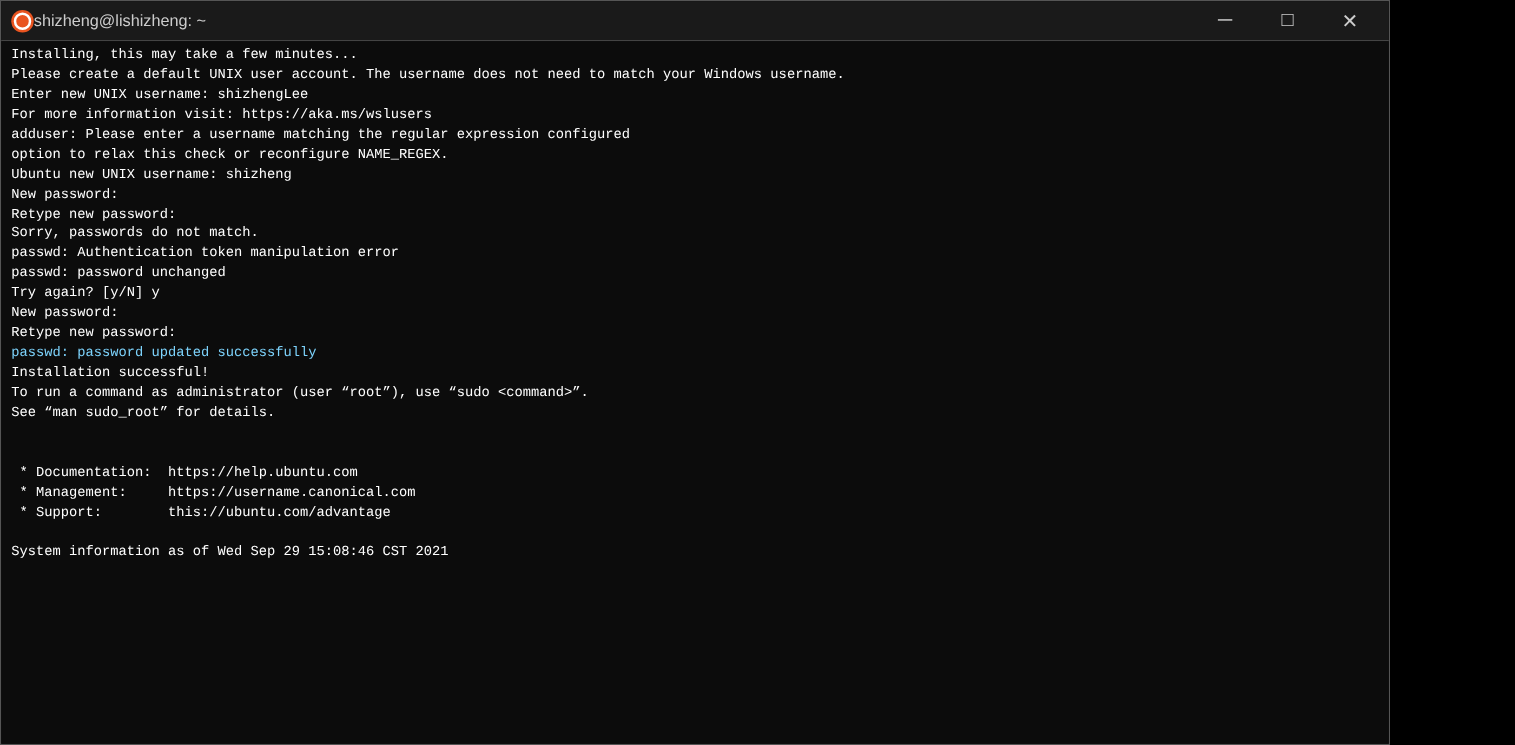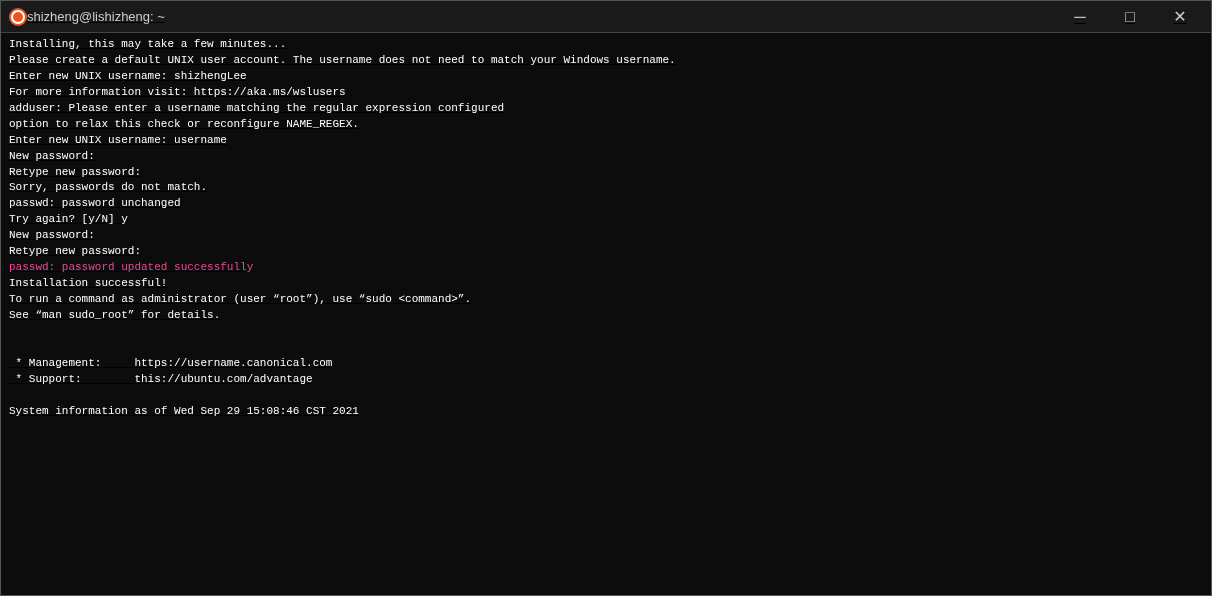--- a/index.html
+++ b/index.html
@@ -17,12 +17,11 @@
     }
 
     .window {
-      width: 1212px;
+      width: 1112px;
       height: 596px;
       display: flex;
       flex-direction: column;
       border: 1px solid #555;
-      text-decoration: underline;
     }
 
     .title-bar {

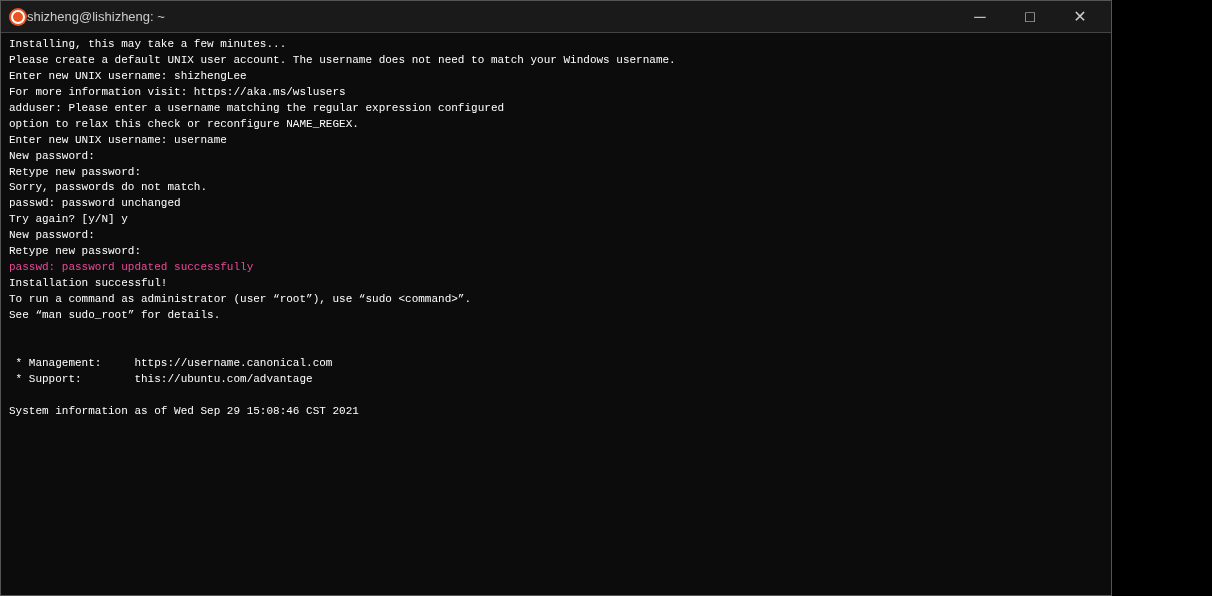--- a/index.html
+++ b/index.html
@@ -118,7 +118,7 @@
       <span class="line white">For more information visit: https://aka.ms/wslusers</span>
       <span class="line white">adduser: Please enter a username matching the regular expression configured</span>
       <span class="line white">option to relax this check or reconfigure NAME_REGEX.</span>
-      <span class="line white">Enter new UNIX username: username</span>
+      <span class="line white">Ubuntu new UNIX username: shizheng</span>
       <span class="line white">New password:</span>
       <span class="line white">Retype new password:</span>
       <span class="line white">Sorry, passwords do not match.</span>

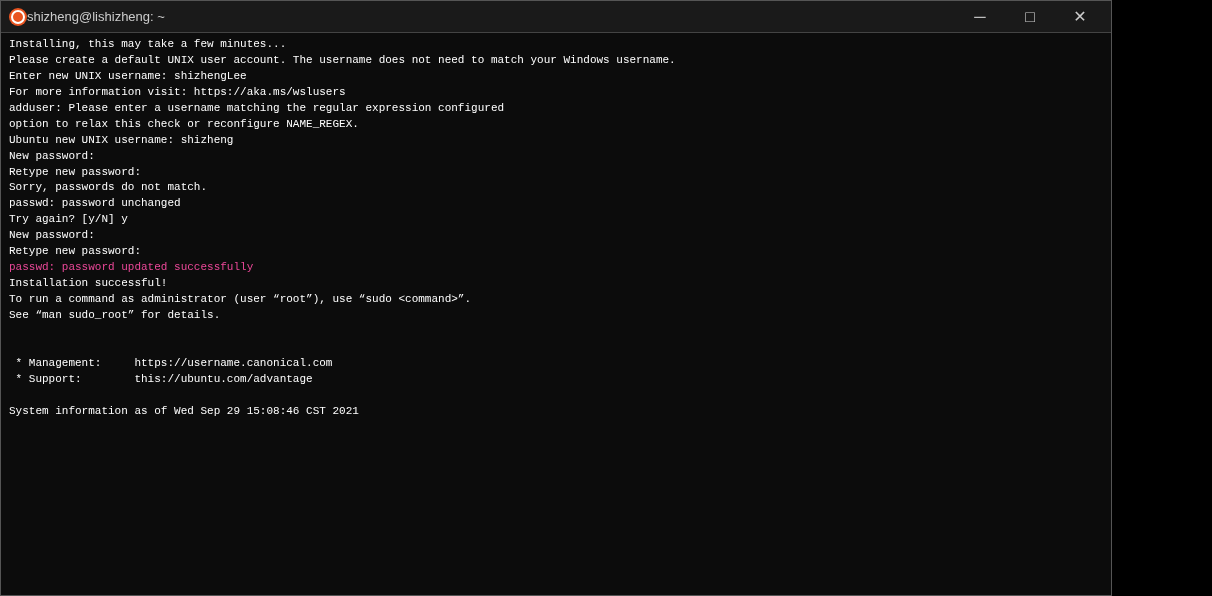--- a/index.html
+++ b/index.html
@@ -122,6 +122,7 @@
       <span class="line white">New password:</span>
       <span class="line white">Retype new password:</span>
       <span class="line white">Sorry, passwords do not match.</span>
+      <span class="line white">passwd: Authentication token manipulation error</span>
       <span class="line white">passwd: password unchanged</span>
       <span class="line white">Try again? [y/N] y</span>
       <span class="line white">New password:</span>

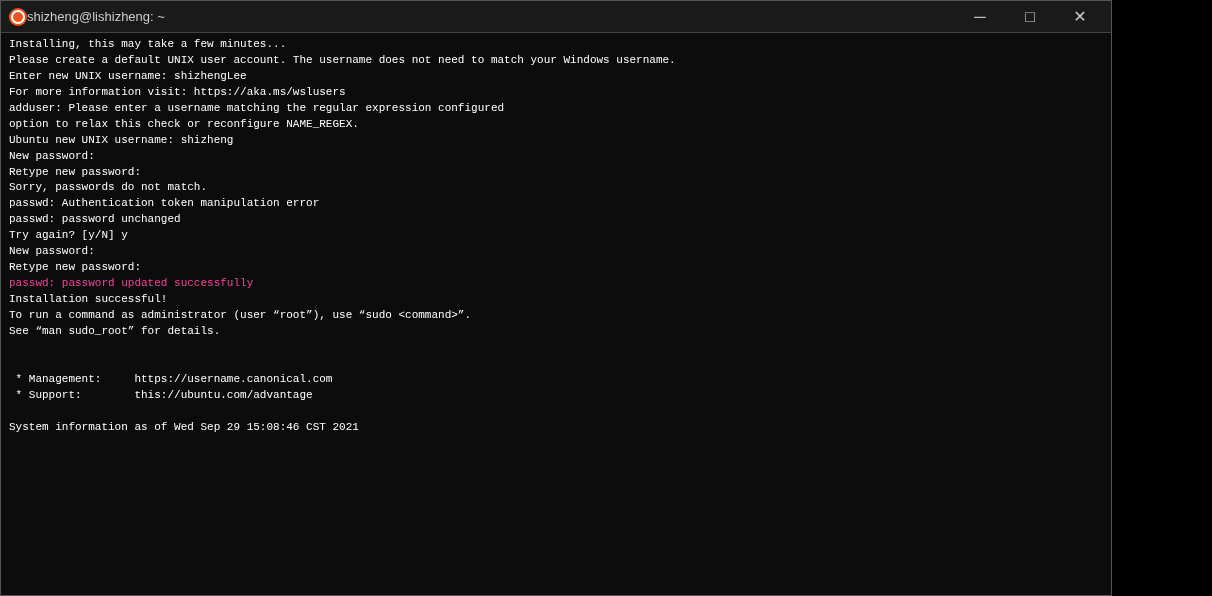--- a/index.html
+++ b/index.html
@@ -95,7 +95,7 @@
     }
 
     .white { color: #ffffff; }
-    .cyan { color: #ec4899; }
+    .cyan { color: #7dd3fc; }
     .empty { height: 1.45em; display: block; }
   </style>
 </head>

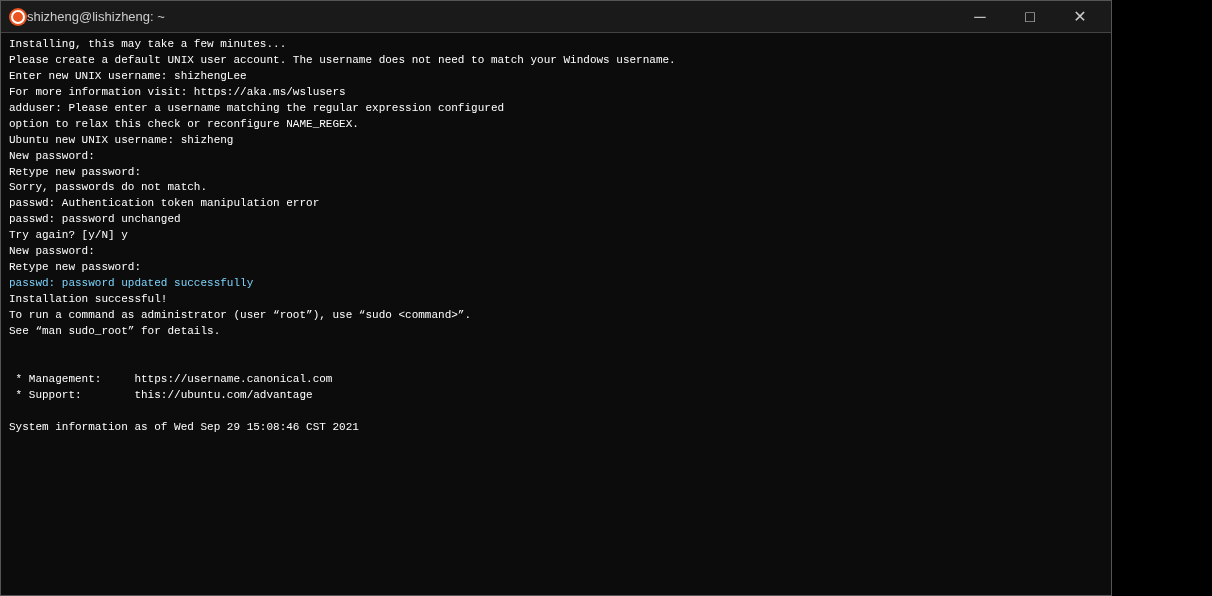--- a/index.html
+++ b/index.html
@@ -133,6 +133,7 @@
       <span class="line white">See “man sudo_root” for details.</span>
       <span class="empty"></span>
       <span class="empty"></span>
+      <span class="line white"> * Documentation:  https://help.ubuntu.com</span>
       <span class="line white"> * Management:     https://username.canonical.com</span>
       <span class="line white"> * Support:        this://ubuntu.com/advantage</span>
       <span class="empty"></span>

